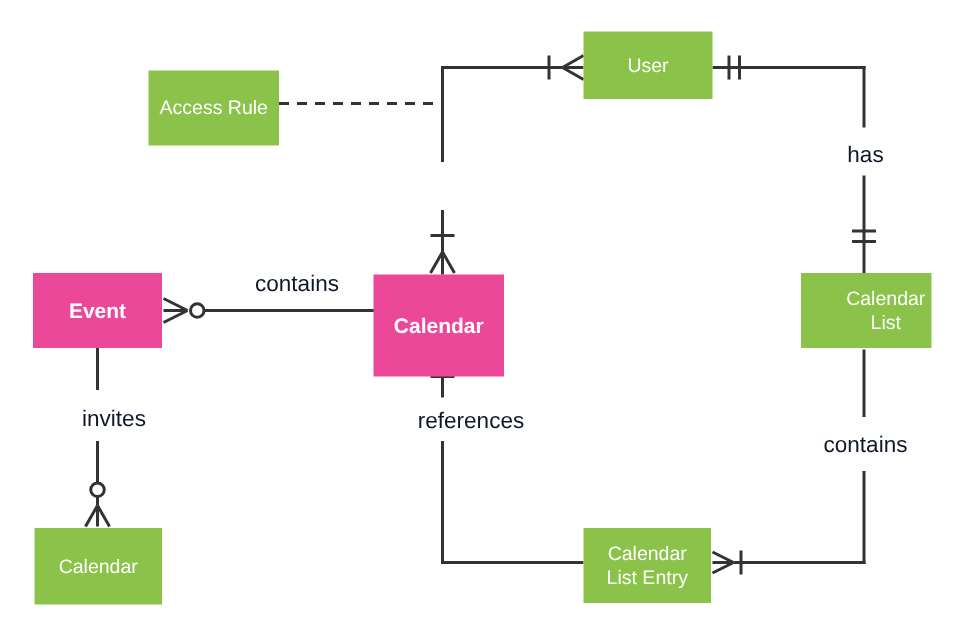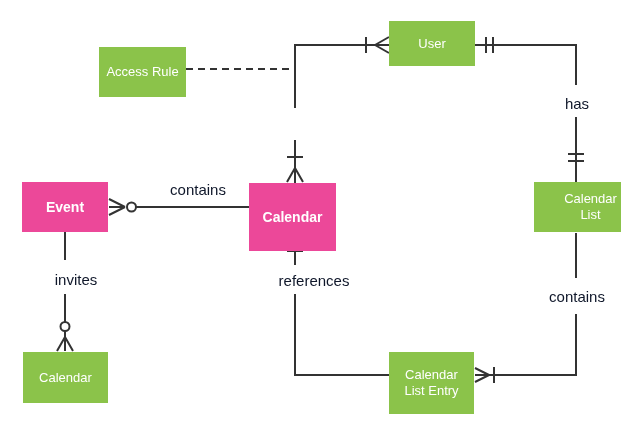--- a/index.html
+++ b/index.html
@@ -124,7 +124,7 @@
   <div class="entity green" style="left:23px;top:352px;width:85px;height:51px;">
     <span>Calendar</span>
   </div>
-  <div class="entity green" style="left:389px;top:352px;width:85px;height:62px;">
+  <div class="entity green" style="left:389px;top:352px;width:85px;height:50px;">
     <span>Calendar List Entry</span>
   </div>
 

